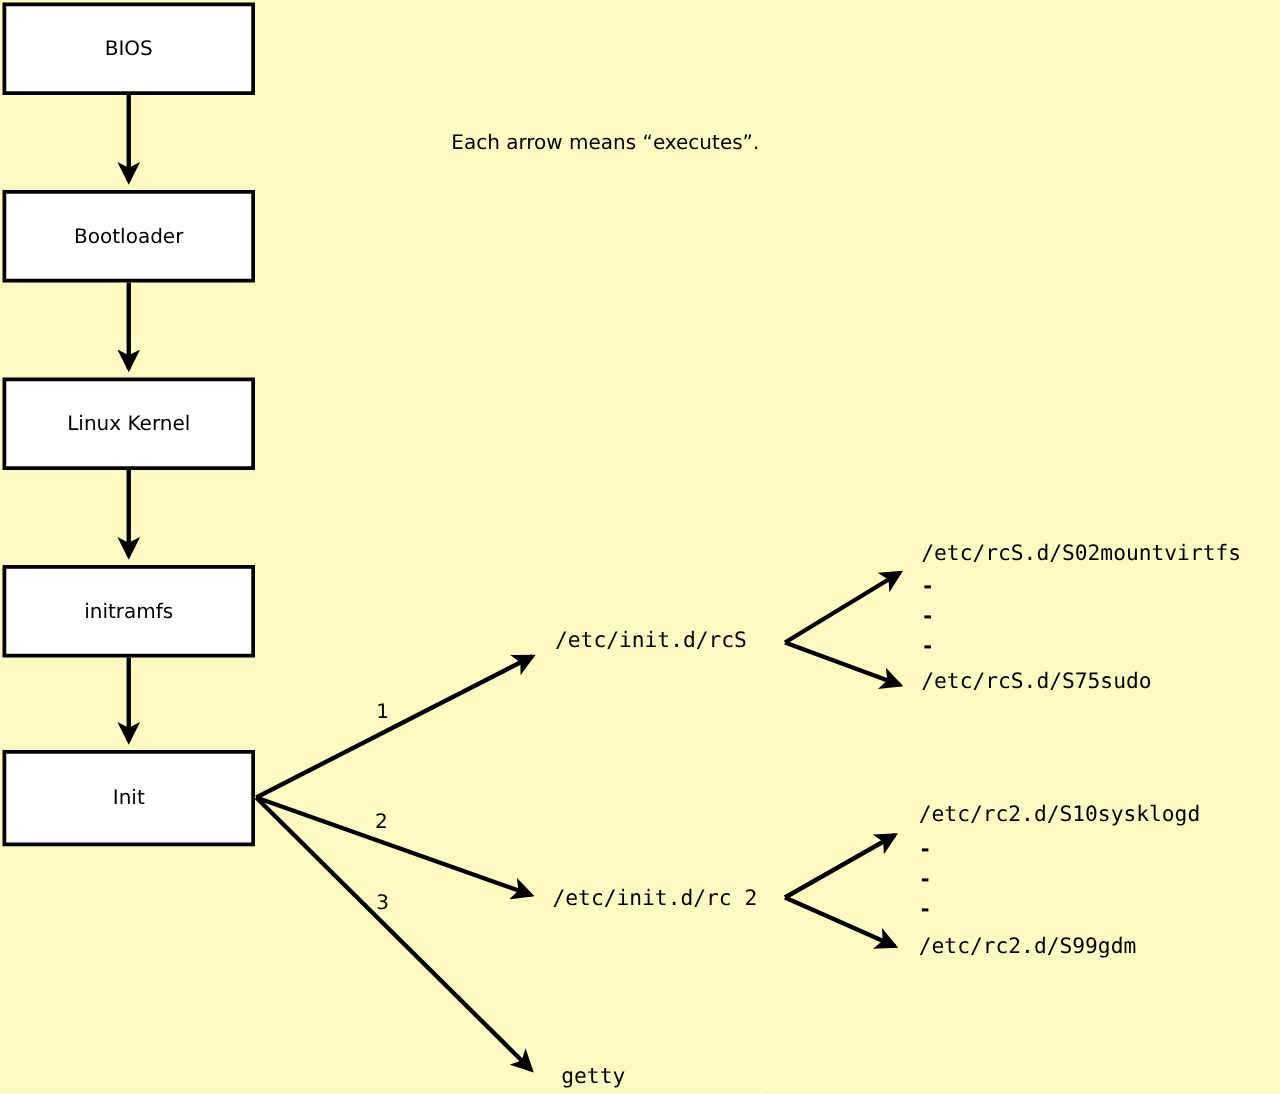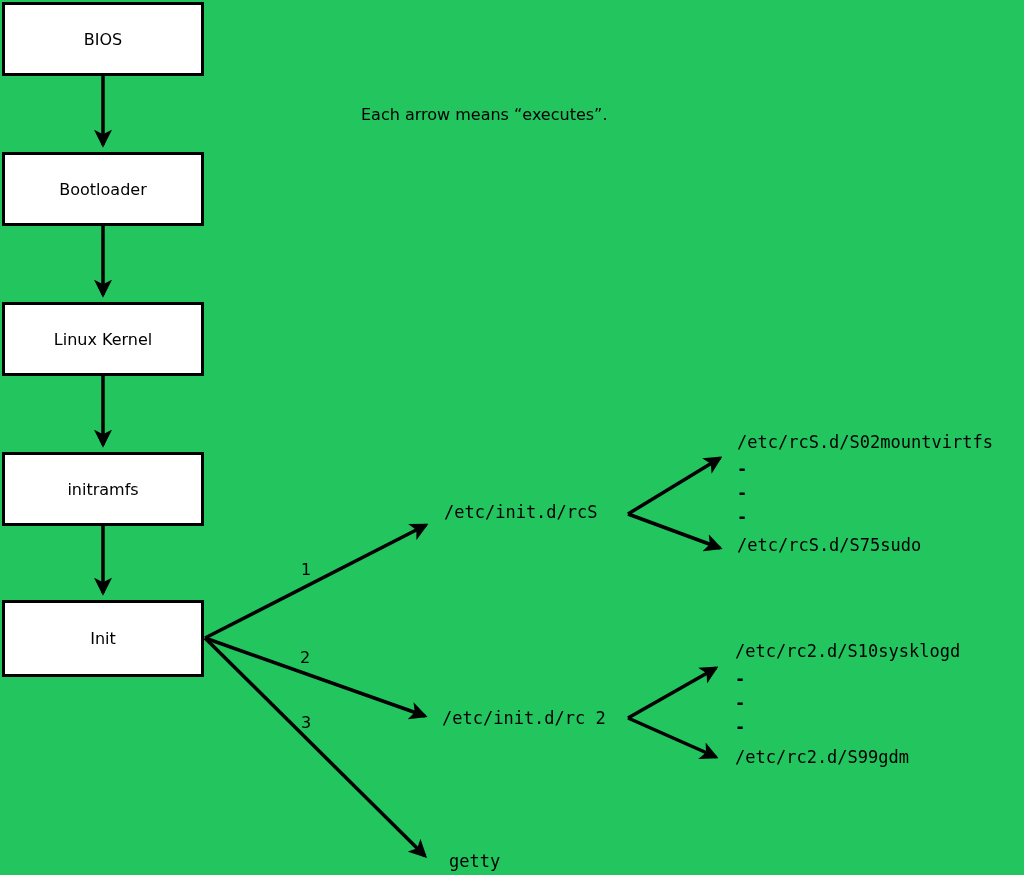--- a/index.html
+++ b/index.html
@@ -11,7 +11,7 @@
     position: relative;
     width: 1024px;
     height: 875px;
-    background: #22c55e;
+    background: #fef9c3;
     overflow: hidden;
     font-family: "DejaVu Sans", sans-serif;
   }

